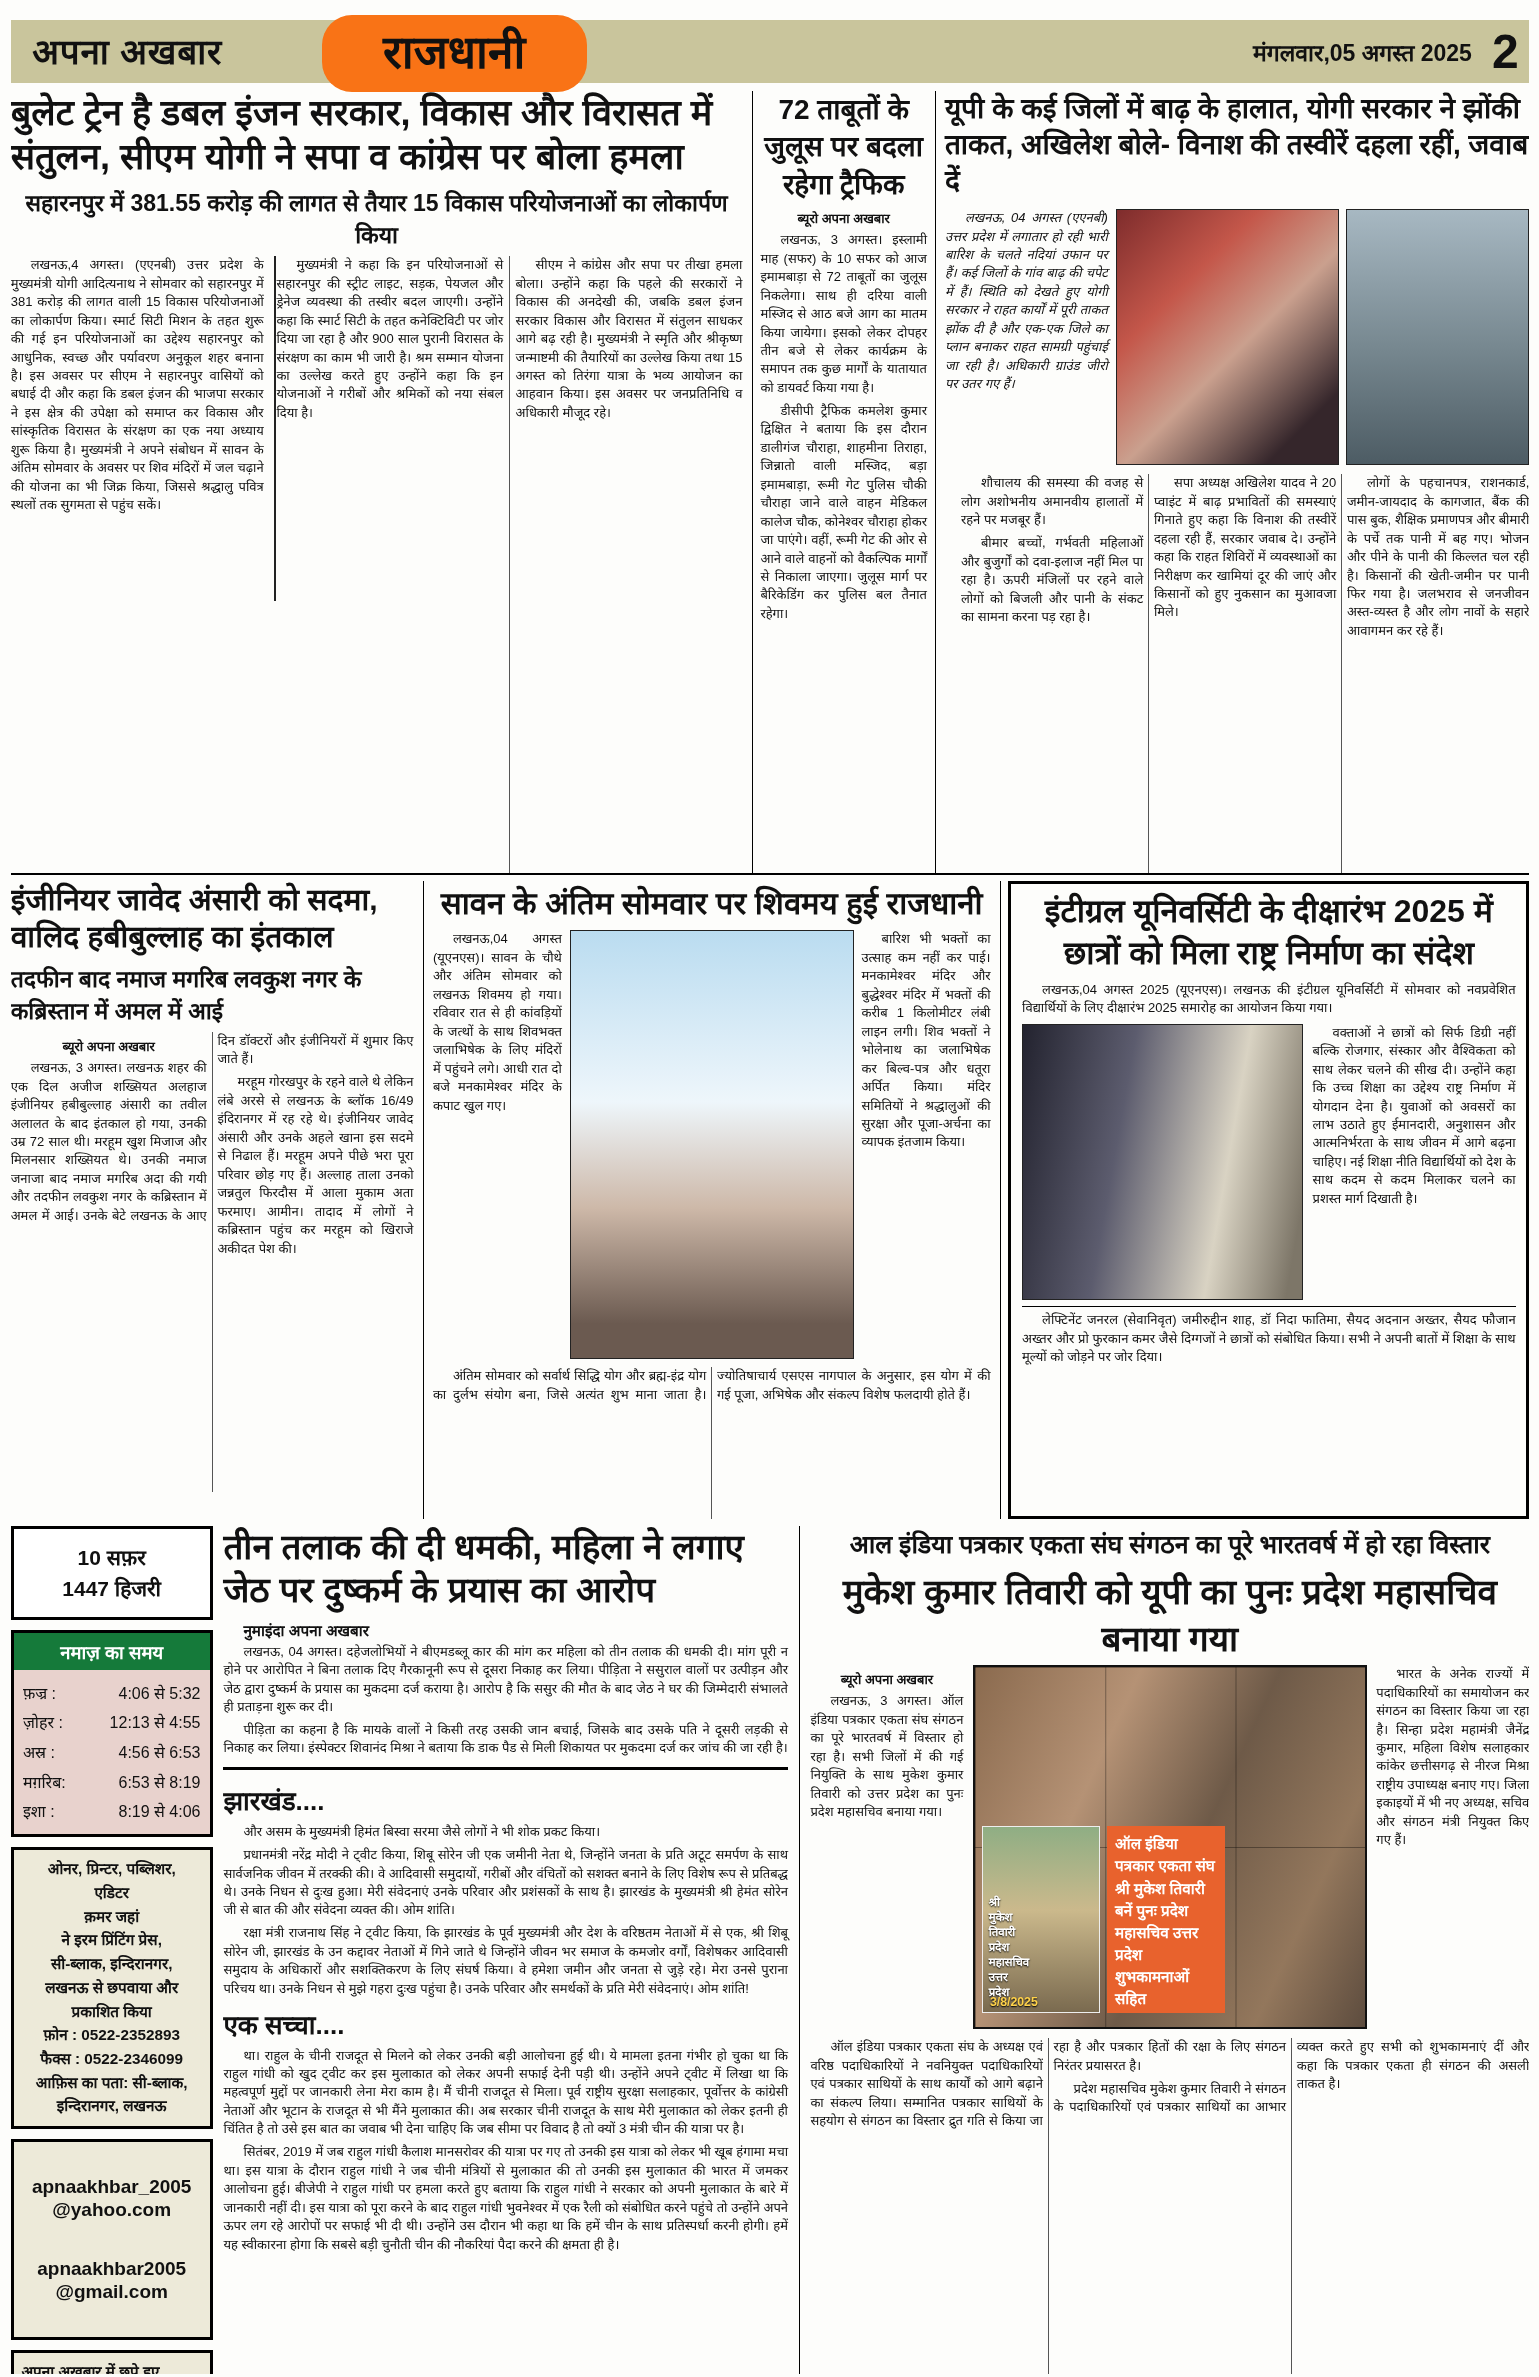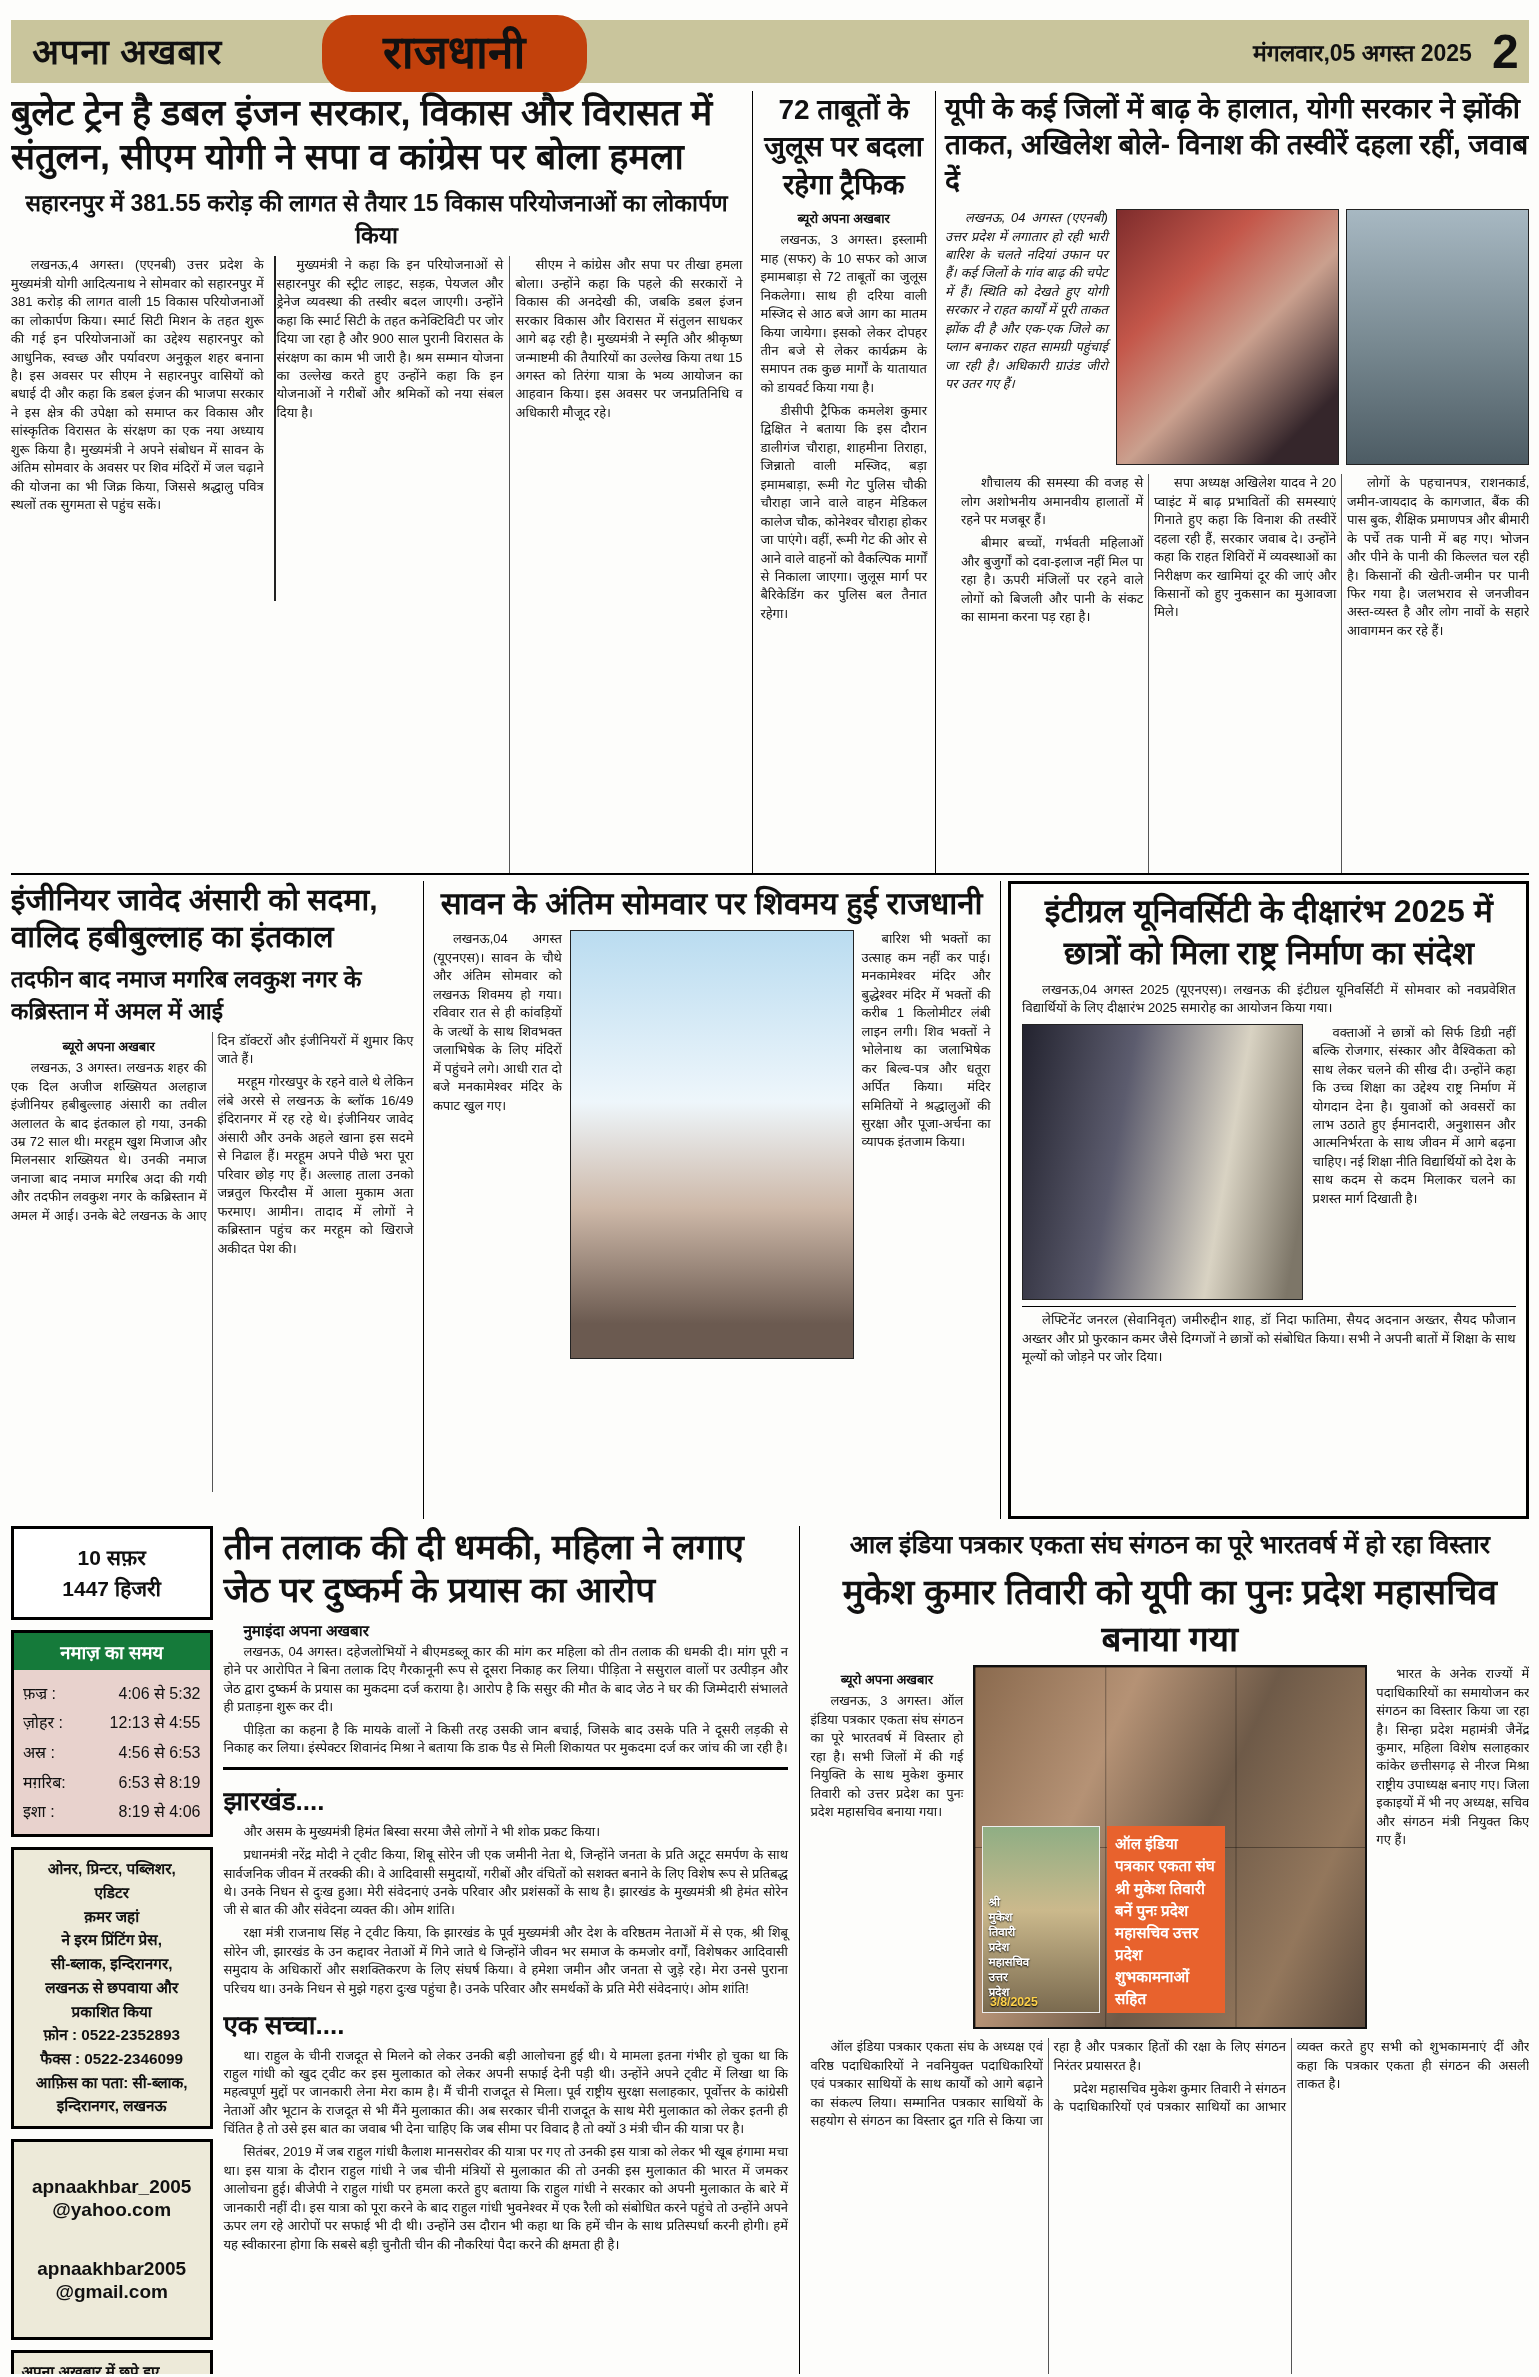--- a/index.html
+++ b/index.html
@@ -12,7 +12,7 @@
   
   .masthead { position:relative; margin:20px 10.7px 0; height:63px; background:#c9c59c; }
   .paper-name { position:absolute; left:21.5px; top:0; line-height:63px; font-size:35px; font-weight:800; letter-spacing:0.8px; }
-  .section-box { position:absolute; left:311px; top:-4.6px; width:265px; height:77px; background:#c2410c; text-align:center; line-height:75px; font-size:46px; font-weight:800;border-radius:30px; }
+  .section-box { position:absolute; left:311px; top:-4.6px; width:265px; height:77px; background:#f97316; text-align:center; line-height:75px; font-size:46px; font-weight:800;border-radius:30px; }
   .m-right { position:absolute; right:10.7px; top:0; height:63px; display:flex; align-items:center; gap:20px; }
   .m-date { font-size:23px; font-weight:800; }
   .m-page { font-size:48px; font-weight:800; line-height:63px; }

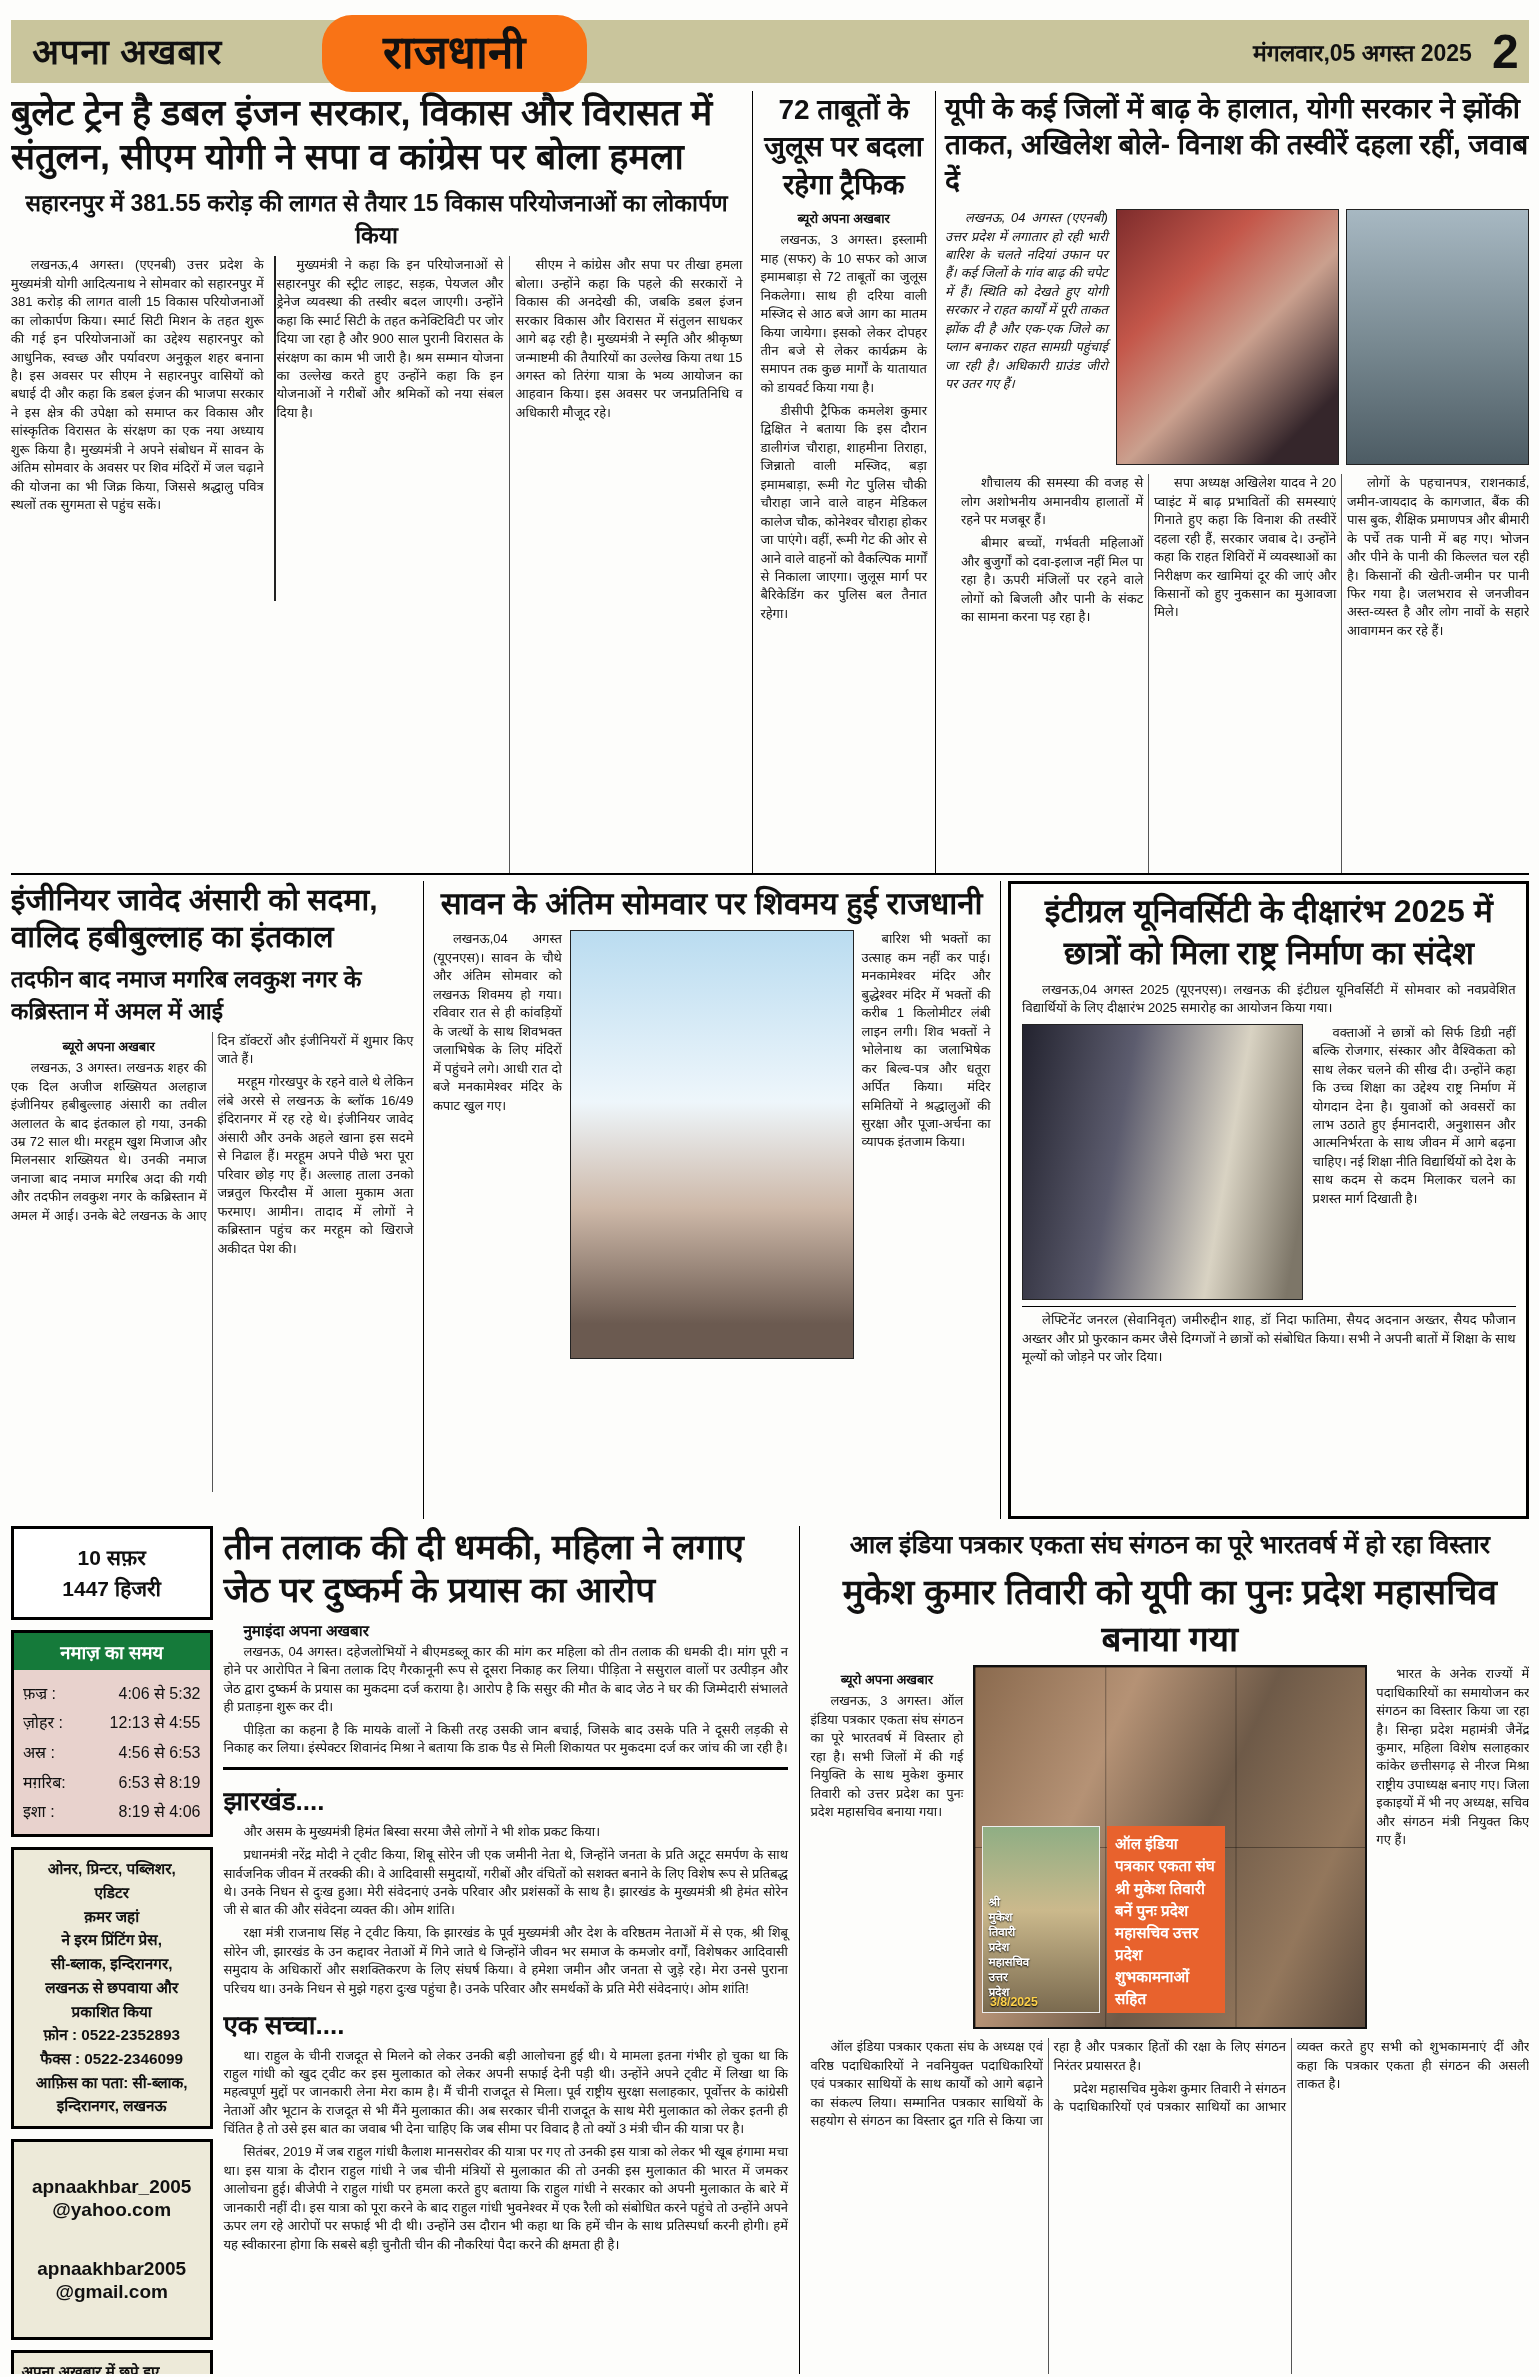--- a/index.html
+++ b/index.html
@@ -175,6 +175,9 @@
           <p class="body">बारिश भी भक्तों का उत्साह कम नहीं कर पाई। मनकामेश्वर मंदिर और बुद्धेश्वर मंदिर में भक्तों की करीब 1 किलोमीटर लंबी लाइन लगी। शिव भक्तों ने भोलेनाथ का जलाभिषेक कर बिल्व-पत्र और धतूरा अर्पित किया। मंदिर समितियों ने श्रद्धालुओं की सुरक्षा और पूजा-अर्चना का व्यापक इंतजाम किया।</p>
         </div>
       </div>
+      <div class="sawan-cols">
+        <p class="body">अंतिम सोमवार को सर्वार्थ सिद्धि योग और ब्रह्म-इंद्र योग का दुर्लभ संयोग बना, जिसे अत्यंत शुभ माना जाता है। ज्योतिषाचार्य एसएस नागपाल के अनुसार, इस योग में की गई पूजा, अभिषेक और संकल्प विशेष फलदायी होते हैं।</p>
+      </div>
     </article>
 
     <article class="a-integral">

